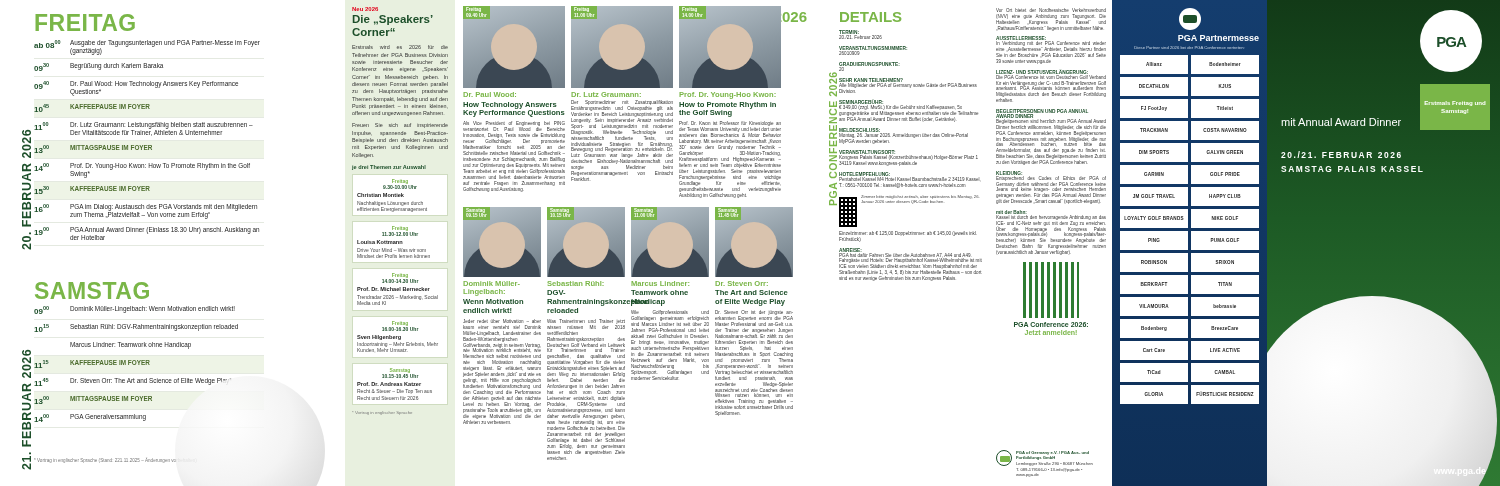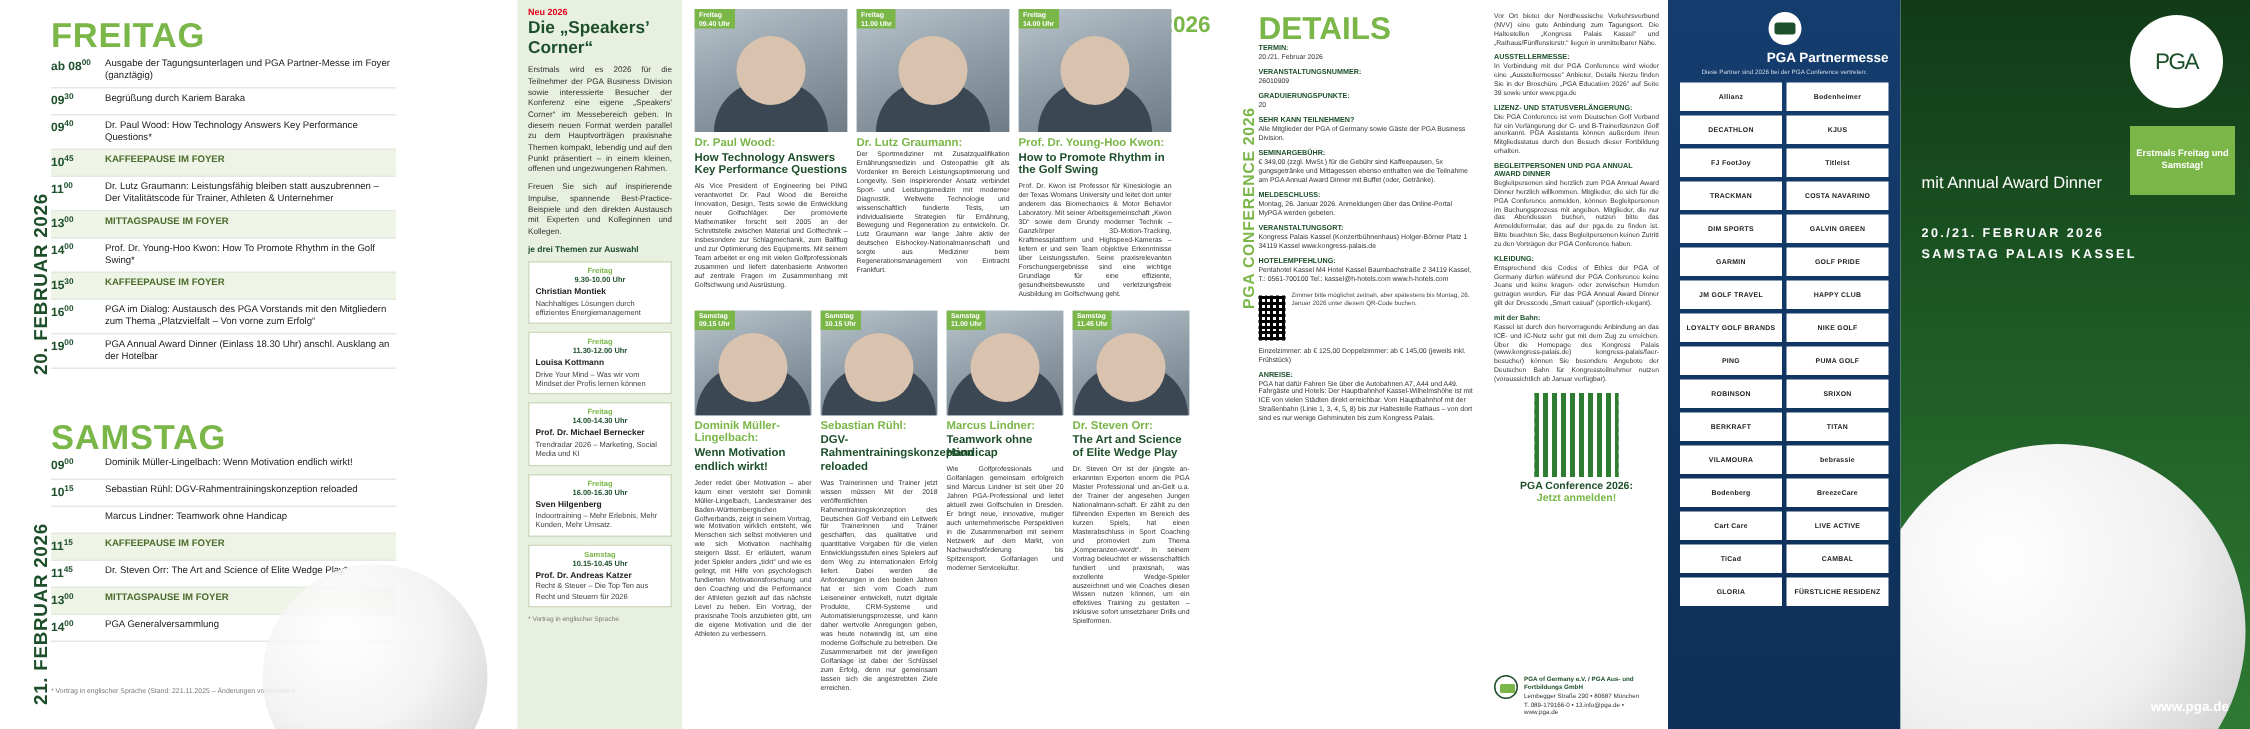--- a/index.html
+++ b/index.html
@@ -88,7 +88,7 @@
   
   .panel4 { position:relative; width:175px; height:486px; background:#ffffff; }
   .p4-vert { left:12px; top:206px; font-size:10.5px; color:#7ab648; }
-  .p4-h { position:absolute; left:24px; top:8px; font-size:21px; font-weight:bold; color:#7ab648; }
+  .p4-h { position:absolute; left:24px; top:8px; font-size:15px; font-weight:bold; color:#7ab648; }
   .p4-body { position:absolute; left:24px; top:30px; width:144px; }
   .d-item { margin-bottom:5px; }
   .d-item .k { font-size:4.8px; font-weight:bold; color:#1d4f2a; }

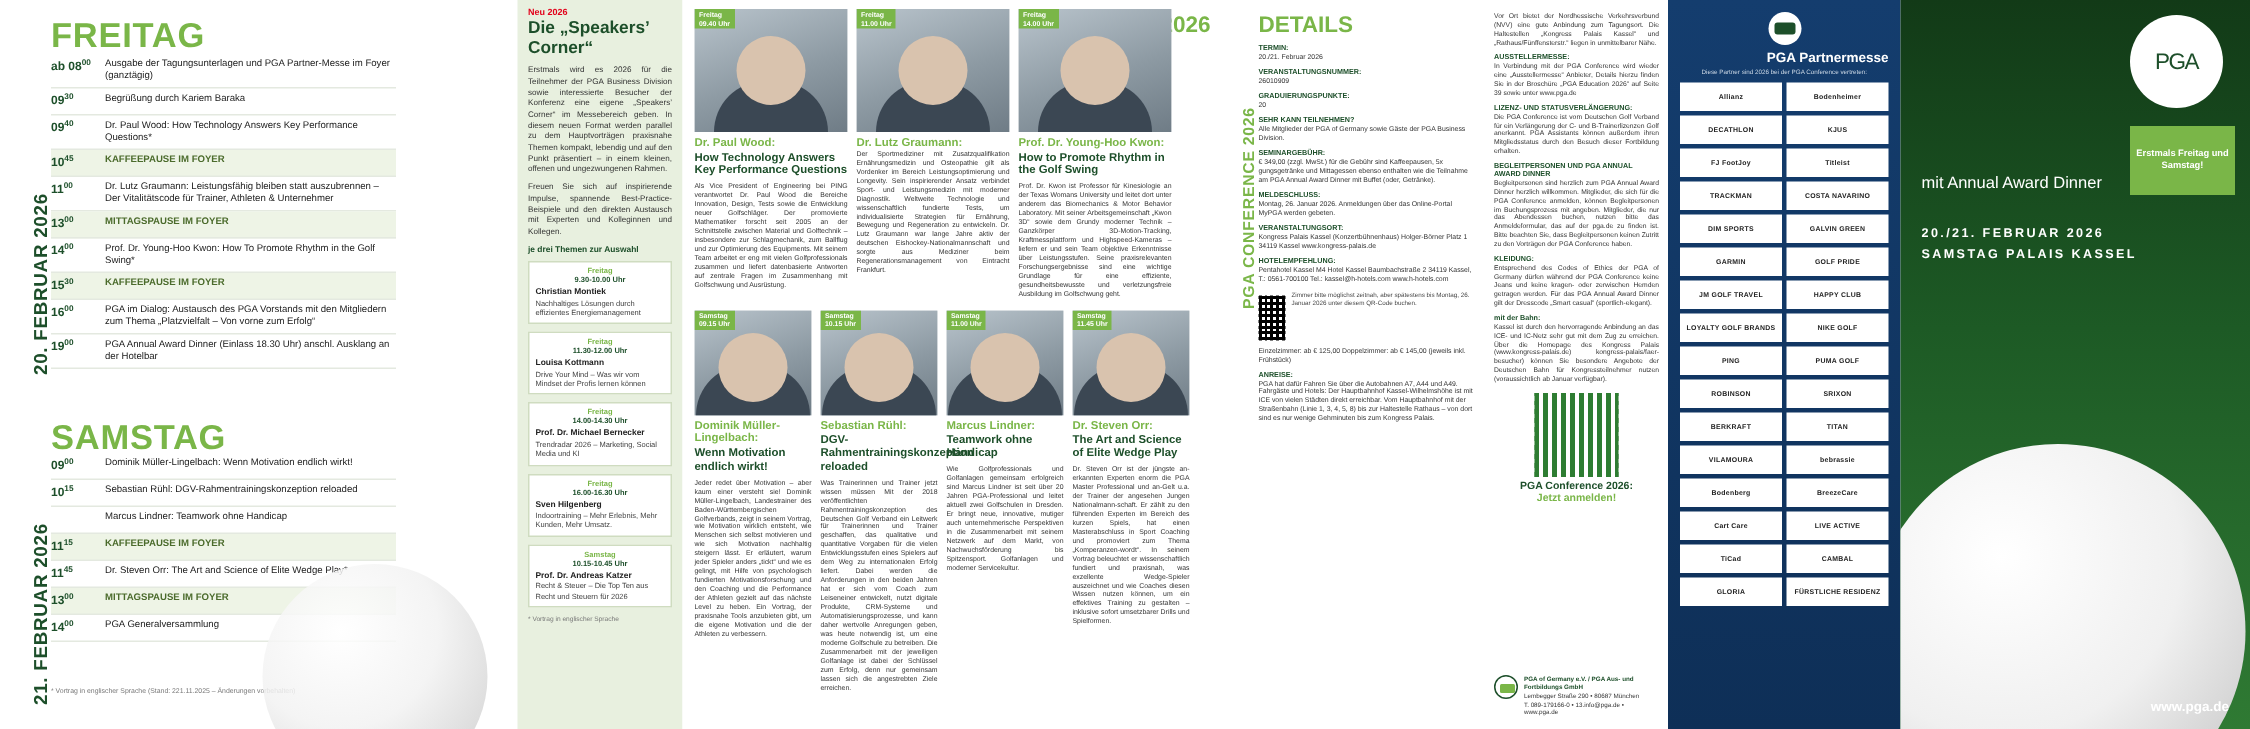--- a/index.html
+++ b/index.html
@@ -146,7 +146,7 @@
     position:absolute; right:18px; top:10px; width:62px; height:62px; border-radius:50%;
     background:#ffffff; display:flex; align-items:center; justify-content:center;
   }
-  .p7-logo .pga { font-size:15px; font-weight:normal; color:#1d4f2a; letter-spacing:-1px; }
+  .p7-logo .pga { font-size:15px; font-weight:bold; color:#1d4f2a; letter-spacing:-1px; }
   .p7-title { position:absolute; left:14px; top:86px; font-size:25px; font-weight:bold; color:#ffffff; letter-spacing:.3px; }
   .p7-sub { position:absolute; left:14px; top:116px; font-size:11px; color:#ffffff; }
   .p7-date { position:absolute; left:14px; top:150px; font-size:8.4px; font-weight:bold; color:#ffffff; letter-spacing:1.6px; }

